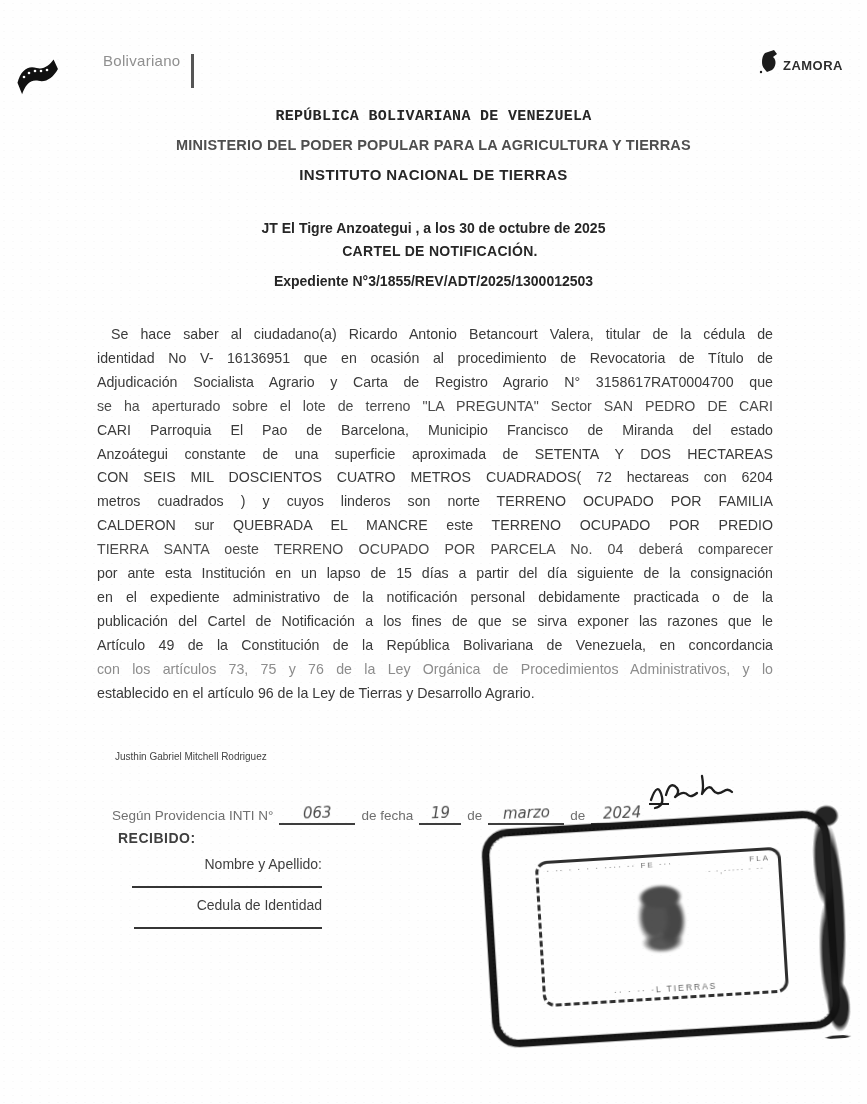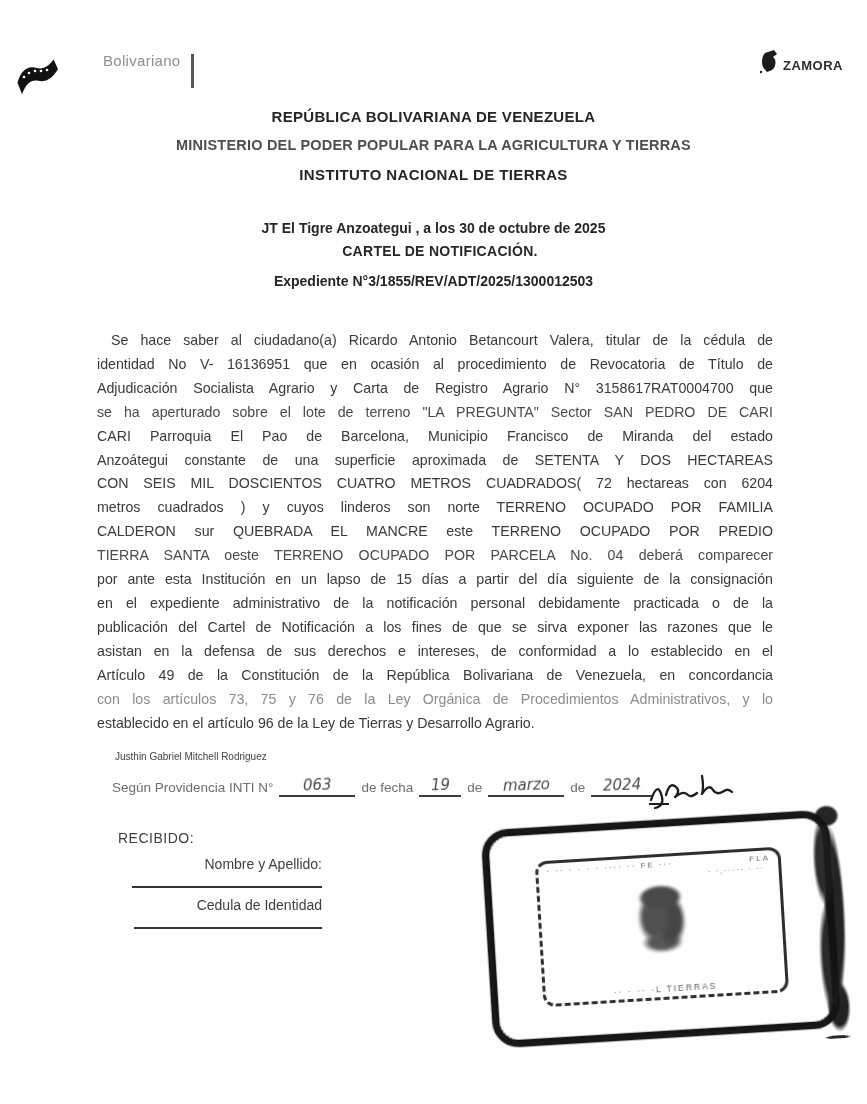--- a/index.html
+++ b/index.html
@@ -20,7 +20,7 @@
   .brand-right .txt{font-size:13px; font-weight:bold; color:#2d2d2d; letter-spacing:.5px; transform:scaleY(1.05);}
   
   .hdr{position:absolute; left:0; right:0; text-align:center; font-weight:bold; color:#262626;}
-  .hdr1{top:108px; font-size:15px; letter-spacing:.3px;}
+  .hdr1{top:108px; font-size:15px; letter-spacing:.3px;font-family:Liberation Mono, monospace;}
   .hdr2{top:137px; font-size:14.5px; color:#4e4e4e; filter:blur(.35px); letter-spacing:.2px;}
   .hdr3{top:166px; font-size:15px; letter-spacing:.4px;}
   .dateline{top:220px; font-size:14px;}

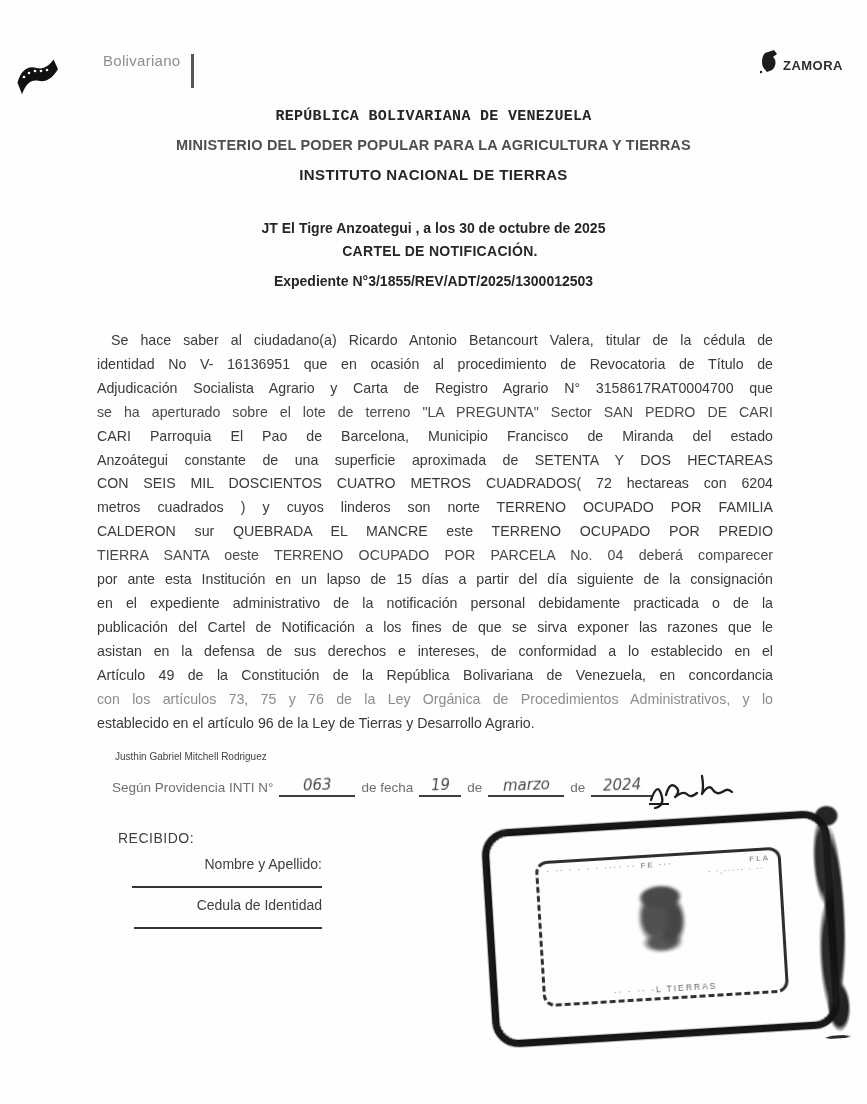--- a/index.html
+++ b/index.html
@@ -27,7 +27,7 @@
   .doc-title{top:243px; font-size:14px; letter-spacing:.3px;margin-left:13px;}
   .expediente{top:273px; font-size:14px;}
   
-  .body-block{position:absolute; left:97px; top:323px; width:676px; font-size:14.2px; line-height:23.9px; color:#3a3a3a;margin-top:6px;}
+  .body-block{position:absolute; left:97px; top:323px; width:676px; font-size:14.2px; line-height:23.9px; color:#3a3a3a;}
   .bl{text-align:justify; text-align-last:justify; white-space:nowrap0;}
   .bl.first{text-indent:14px;}
   .bl.last{text-align-last:left;}

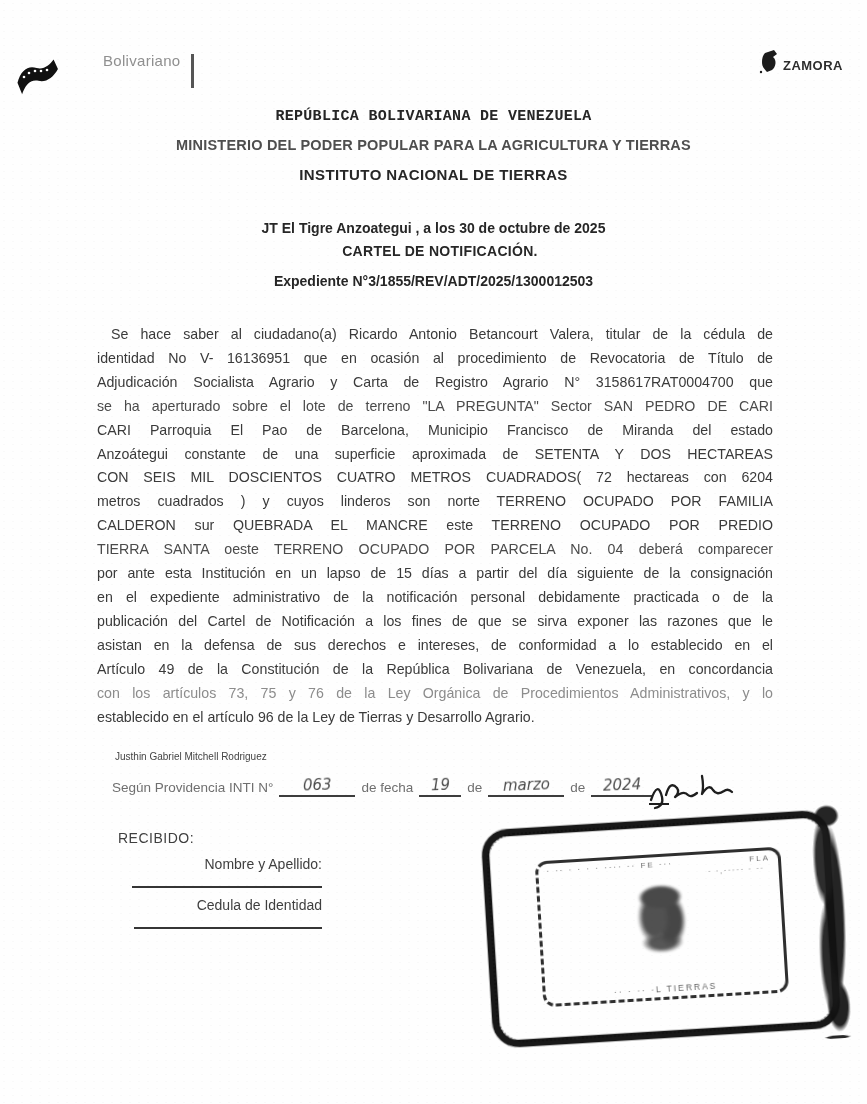--- a/index.html
+++ b/index.html
@@ -126,7 +126,6 @@
     <div class="bl">por ante esta Institución en un lapso de 15 días a partir del día siguiente de la consignación</div>
     <div class="bl">en el expediente administrativo de la notificación personal debidamente practicada o de la</div>
     <div class="bl">publicación del Cartel de Notificación  a los fines de que se sirva exponer las razones que le</div>
-    <div class="bl">asistan en la defensa de sus derechos e intereses, de conformidad a lo establecido en el</div>
     <div class="bl">Artículo 49 de la Constitución de la República Bolivariana de Venezuela, en concordancia</div>
     <div class="bl faded">con los artículos 73, 75 y 76 de la Ley Orgánica de Procedimientos Administrativos, y lo</div>
     <div class="bl last">establecido en el artículo 96 de la Ley de Tierras y Desarrollo Agrario.</div>

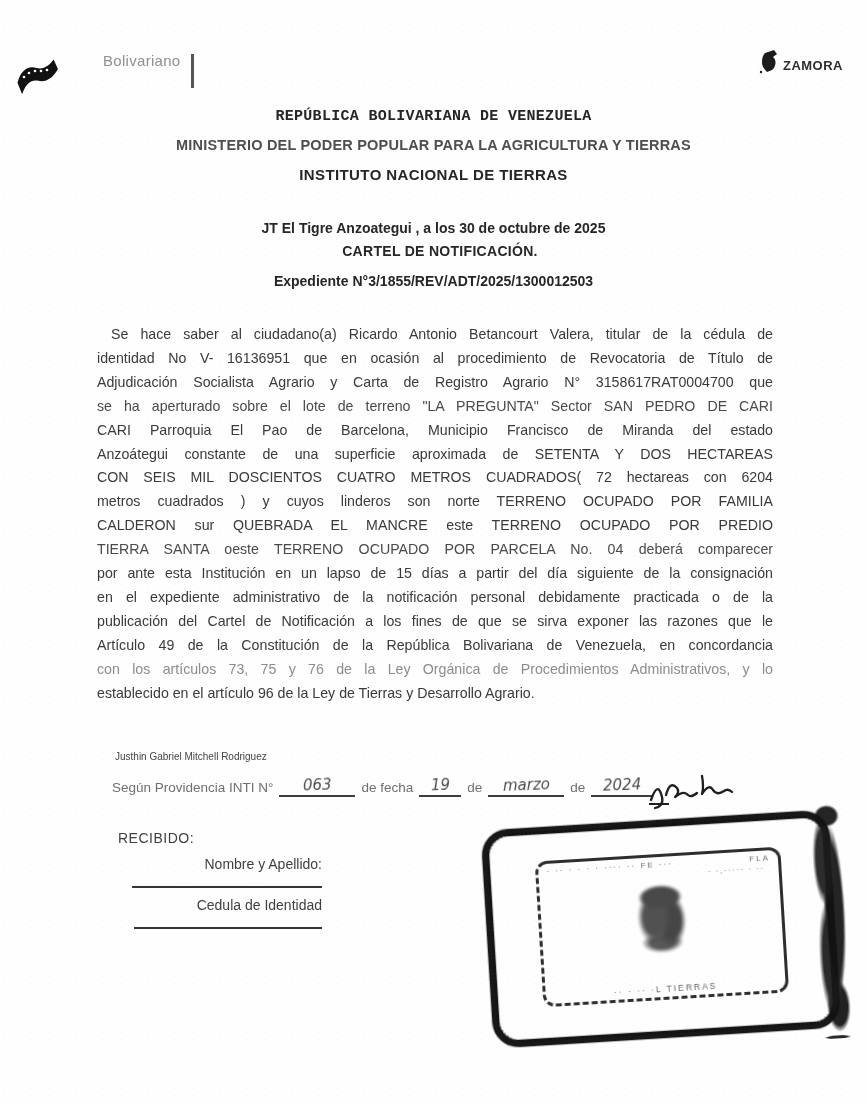--- a/index.html
+++ b/index.html
@@ -35,7 +35,7 @@
   .bl.faded{color:#8c8c8c; filter:blur(.45px);}
   
   .sig-name{position:absolute; left:115px; top:751px; font-size:10px; color:#444; filter:blur(.2px);}
-  .prov-row{position:absolute; left:112px; top:776px; display:flex; align-items:flex-end; font-size:13.5px; color:#6f6f6f; filter:blur(.25px);}
+  .prov-row{position:absolute; left:112px; top:804px; display:flex; align-items:flex-end; font-size:13.5px; color:#6f6f6f; filter:blur(.25px);}
   .prov-row .lbl{white-space:pre; padding-bottom:2px;}
   .blank{border-bottom:2px solid #3d3d3d; display:inline-flex; justify-content:center; align-items:flex-end; margin:0 6px;}
   .hand{font-family:"DejaVu Sans", sans-serif; font-style:italic; color:#4c4c4c; filter:blur(.3px); font-size:15px; transform:rotate(-2deg); padding:0 4px 1px;}

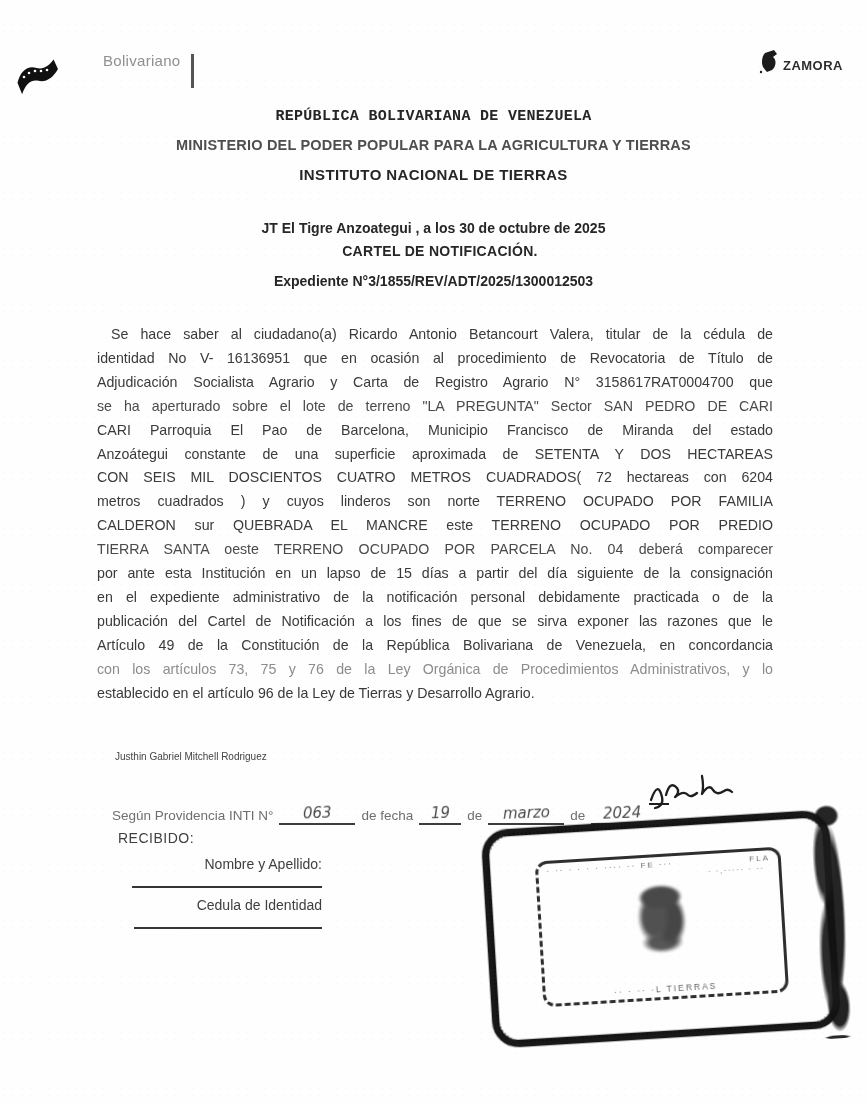--- a/index.html
+++ b/index.html
@@ -43,7 +43,7 @@
   .sig-scribble{position:absolute; left:645px; top:770px;}
   
   .recibido{position:absolute; left:118px; top:830px; font-size:14px; color:#3f3f3f;}
-  .recibido .head{font-weight:400; letter-spacing:.5px; margin-bottom:10px; filter:blur(.2px);}
+  .recibido .head{font-weight:700; letter-spacing:.5px; margin-bottom:10px; filter:blur(.2px);}
   .rec-row{display:flex; align-items:flex-end; margin-bottom:9px;flex-direction:column;}
   .rec-row .lbl{white-space:pre;}
   .rec-line{border-bottom:2px solid #353535; height:14px; margin-left:14px; filter:blur(.2px);}

